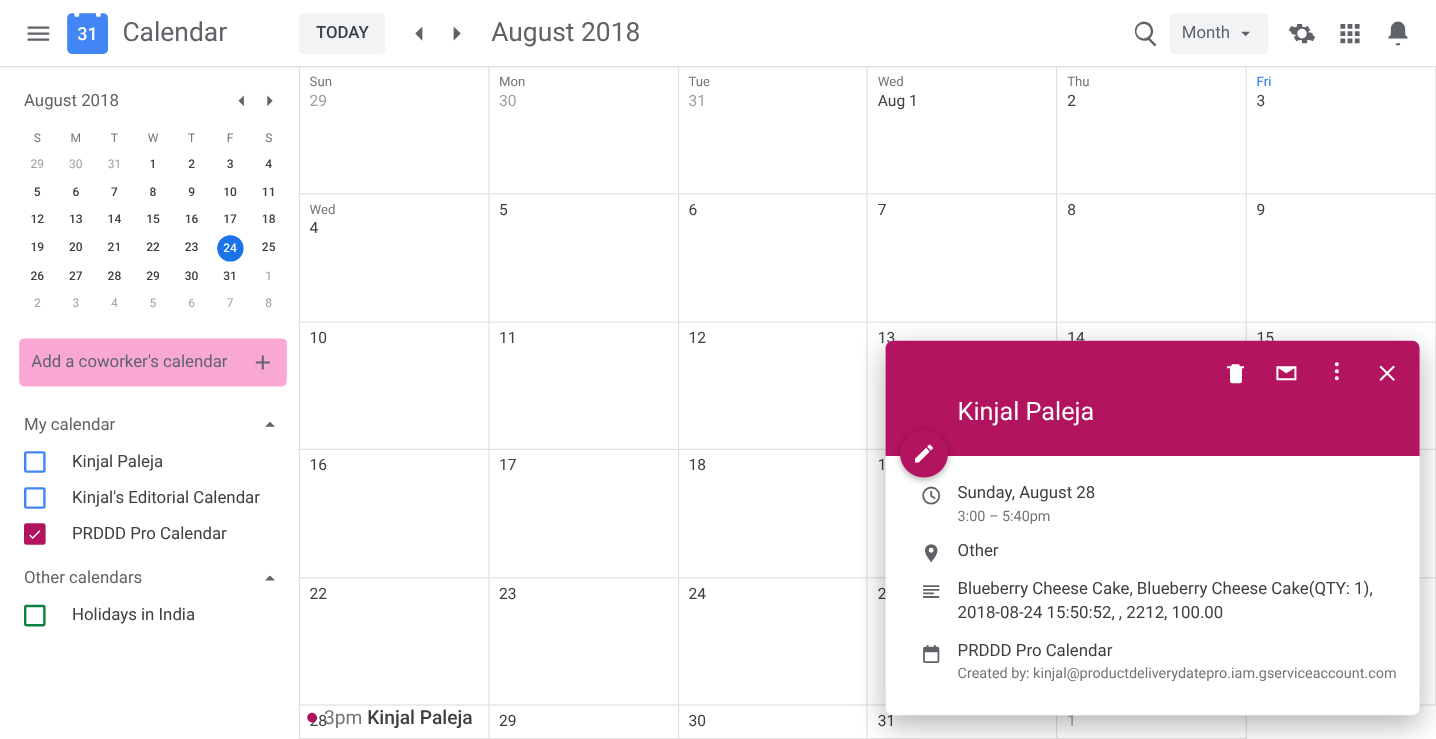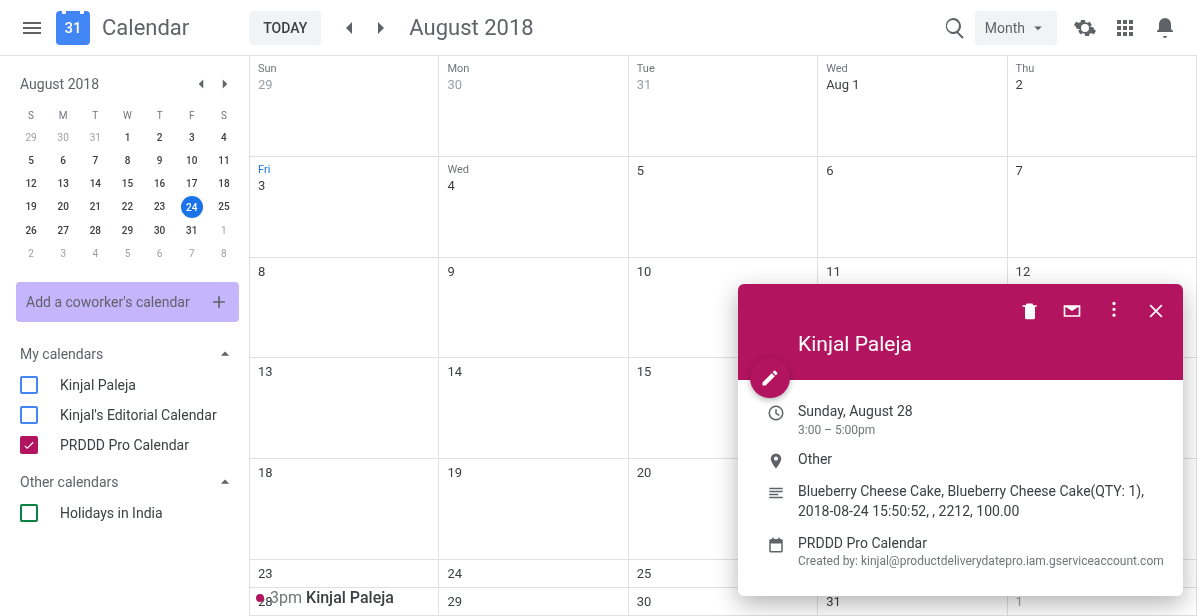--- a/index.html
+++ b/index.html
@@ -36,7 +36,7 @@
 .cal-item{display:flex;align-items:center;padding:6px 10px;font-size:14px;color:#3c4043}
 .cal-chk{width:18px;height:18px;border:2px solid;border-radius:2px;margin-right:22px;display:flex;align-items:center;justify-content:center}
 .cal-chk.checked svg{fill:#fff;width:14px;height:14px}
-.grid{flex:1;display:grid;grid-template-columns:repeat(5,1fr);grid-template-rows:repeat(5,1fr)}
+.grid{flex:1;display:grid;grid-template-columns:repeat(6,1fr);grid-template-rows:repeat(5,1fr)}
 .cell{border-right:1px solid #e0e0e0;border-bottom:1px solid #e0e0e0;padding:6px 8px;position:relative}
 .cell .dow{font-size:11px;color:#70757a;margin-bottom:2px}
 .cell .dnum{font-size:13px;color:#3c4043}

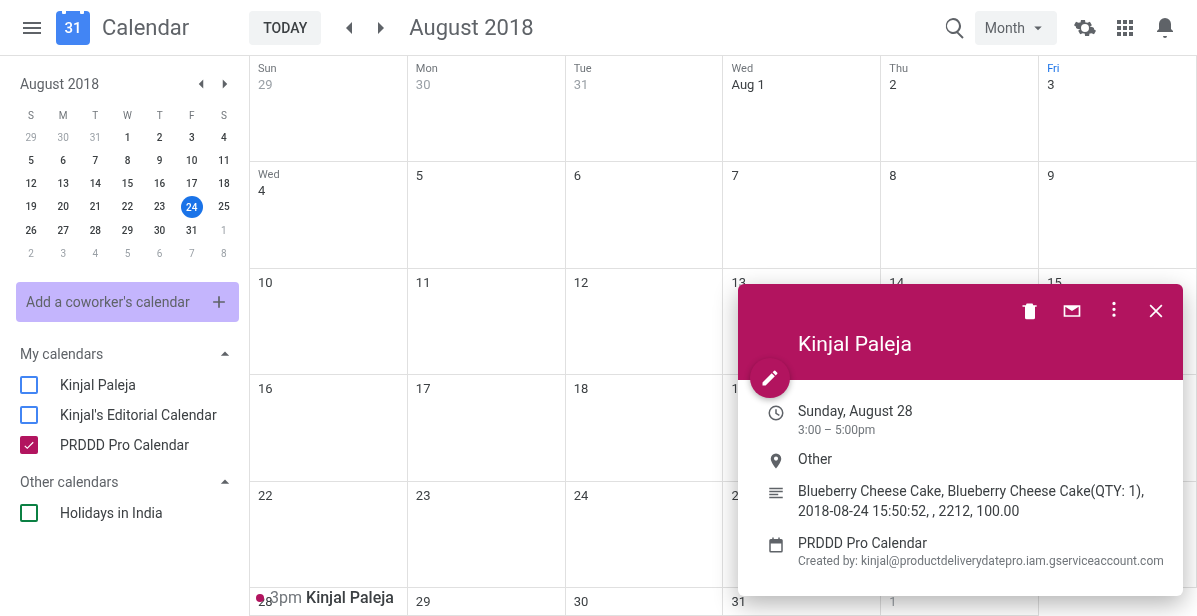--- a/index.html
+++ b/index.html
@@ -30,7 +30,7 @@
 .mini-grid .dc{padding:5px 0;cursor:pointer;border-radius:50%;font-size:10px;font-weight:500}
 .mini-grid .dc.dim{color:#9aa0a6;font-weight:400}
 .mini-grid .dc.today{background:#1a73e8;color:#fff;width:22px;height:22px;display:flex;align-items:center;justify-content:center;margin:0 auto}
-.add-cal{margin:18px 6px 10px 6px;background:#c4b5fd;padding:10px;display:flex;align-items:center;justify-content:space-between;border-radius:4px}
+.add-cal{margin:18px 6px 10px 6px;background:#f9a8d4;padding:10px;display:flex;align-items:center;justify-content:space-between;border-radius:4px}
 .add-cal span{color:#5f6368;font-size:14px}
 .section-title{display:flex;align-items:center;justify-content:space-between;padding:12px 10px 6px 10px;color:#5f6368;font-size:14px;cursor:pointer}
 .cal-item{display:flex;align-items:center;padding:6px 10px;font-size:14px;color:#3c4043}

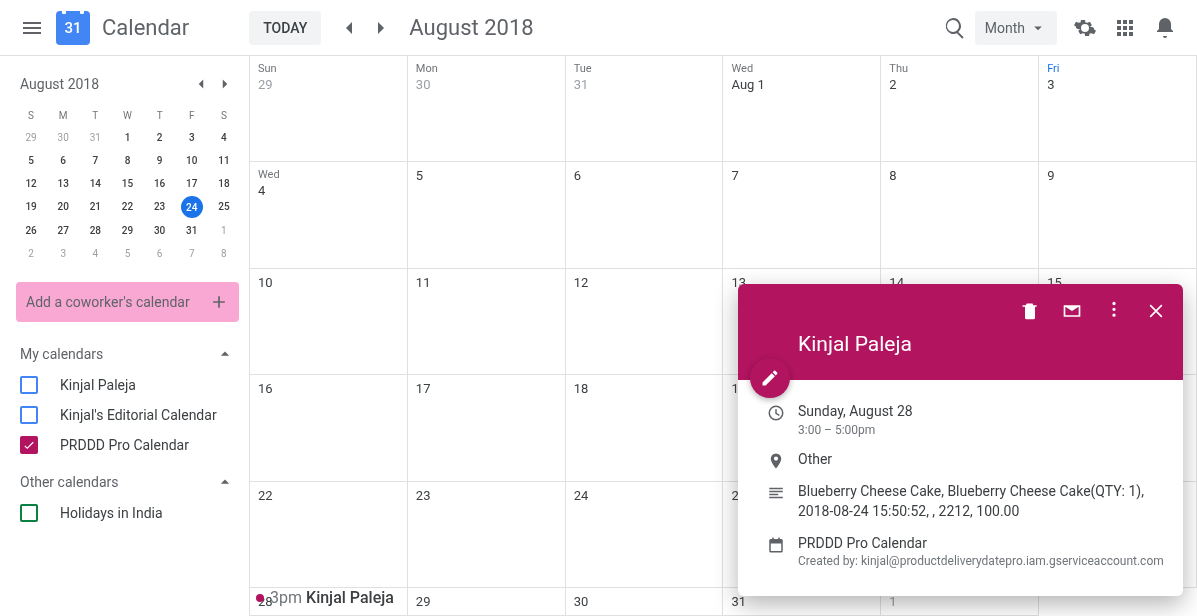--- a/index.html
+++ b/index.html
@@ -195,7 +195,7 @@
     </div>
 
     <div class="section-title">
-      <span>My calendars</span>
+      <span>My calendar</span>
       <svg width="20" height="20" viewBox="0 0 24 24" fill="#5f6368">
           <path d="M7 14l5-5 5 5z"></path>
         </svg>

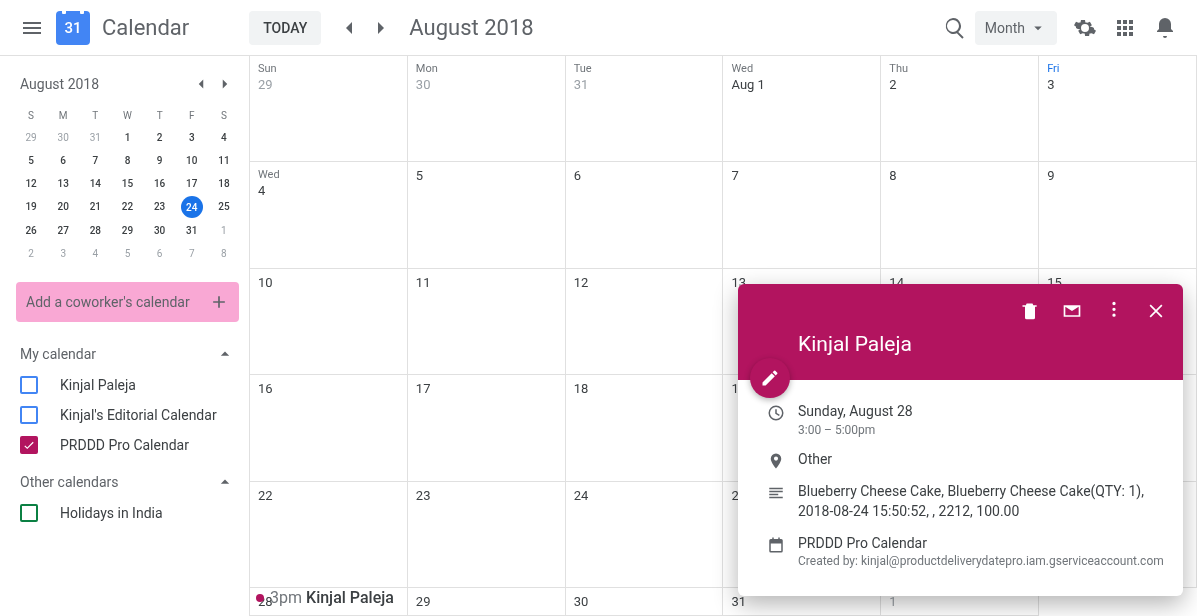--- a/index.html
+++ b/index.html
@@ -394,7 +394,7 @@
         </div>
       <div class="ptxt">
           <div>Sunday, August 28</div>
-          <div class="sub">3:00 – 5:00pm</div>
+          <div class="sub">3:00 – 5:40pm</div>
         </div>
     </div>
     <div class="prow">

